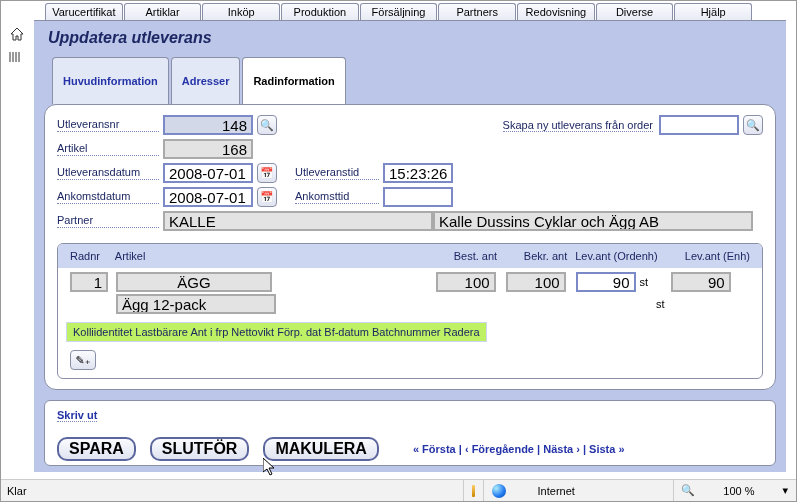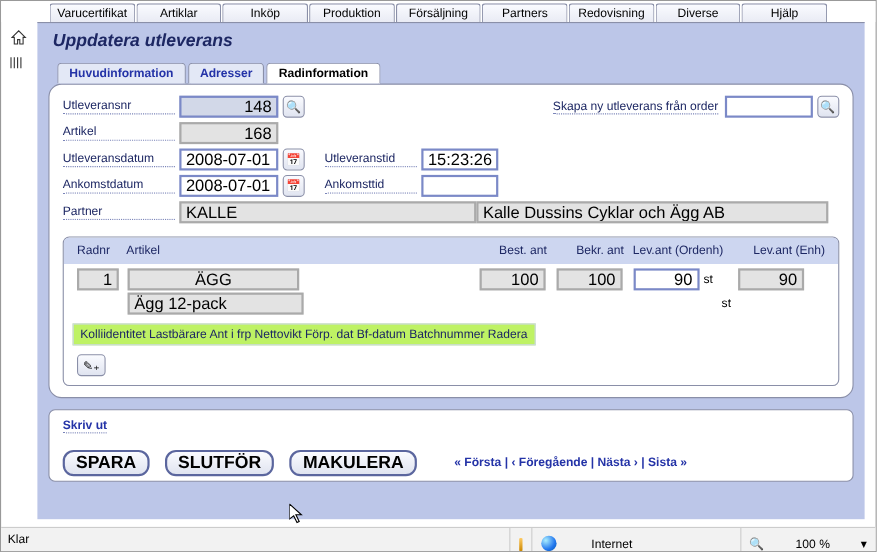--- a/index.html
+++ b/index.html
@@ -11,7 +11,7 @@
 .menu-icon { position: absolute; left: 8px; top: 50px; width: 18px; cursor: pointer; color: #333; }
 h1 { font-size: 16px; font-weight: bold; font-style: italic; color: #1d2763; margin: 2px 0 10px 4px; }
 .subtabs { display: flex; margin-left: 8px; }
-.subtab { border: 1px solid #8a8fa8; border-bottom: none; background: #e3e8f6; color: #2433a7; font-weight: bold; padding: 3px 10px; border-radius: 4px 4px 0 0; margin-right: 2px; cursor: pointer; }
+.subtab { border: 1px solid #8a8fa8; border-bottom: none; background: #e3e8f6; color: #2433a7; font-weight: bold; padding: 17px 10px; border-radius: 4px 4px 0 0; margin-right: 2px; cursor: pointer; }
 .subtab.active { background: #fff; color: #000; }
 .panel { background: #fff; border: 1px solid #8a8fa8; border-radius: 12px; padding: 10px 12px; }
 .row { display: flex; align-items: center; margin-bottom: 4px; }

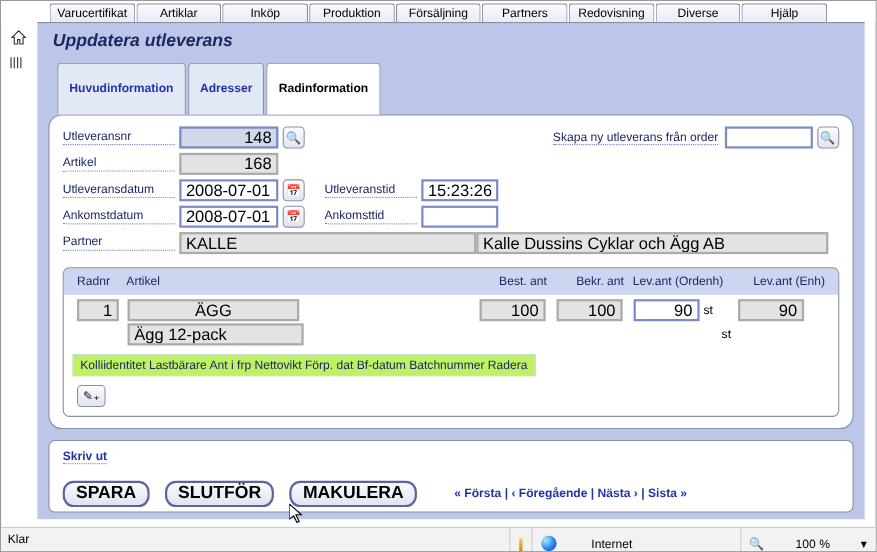--- a/index.html
+++ b/index.html
@@ -34,7 +34,7 @@
 .navlinks span { cursor: pointer; }
 .status { position: absolute; bottom: 0; left: 0; right: 0; height: 22px; border-top: 1px solid #ccc; background: #f2f2f2; display: flex; align-items: center; font-size: 11px; }
 .status .klar { padding-left: 6px; flex: 1; }
-.status .box { border-left: 1px solid #ccc; height: 100%; display: flex; align-items: flex-end; padding: 0 8px; gap: 28px; }
+.status .box { border-left: 1px solid #ccc; height: 100%; display: flex; align-items: center; padding: 0 8px; gap: 28px; }
 .globe { width: 14px; height: 14px; border-radius: 50%; background: radial-gradient(circle at 30% 30%, #aef, #27e 60%, #05a); margin-right: 4px; }
 .zoom { display: flex; align-items: center; gap: 6px; }
 .cursor { position: absolute; left: 262px; top: 457px; pointer-events: none; }

